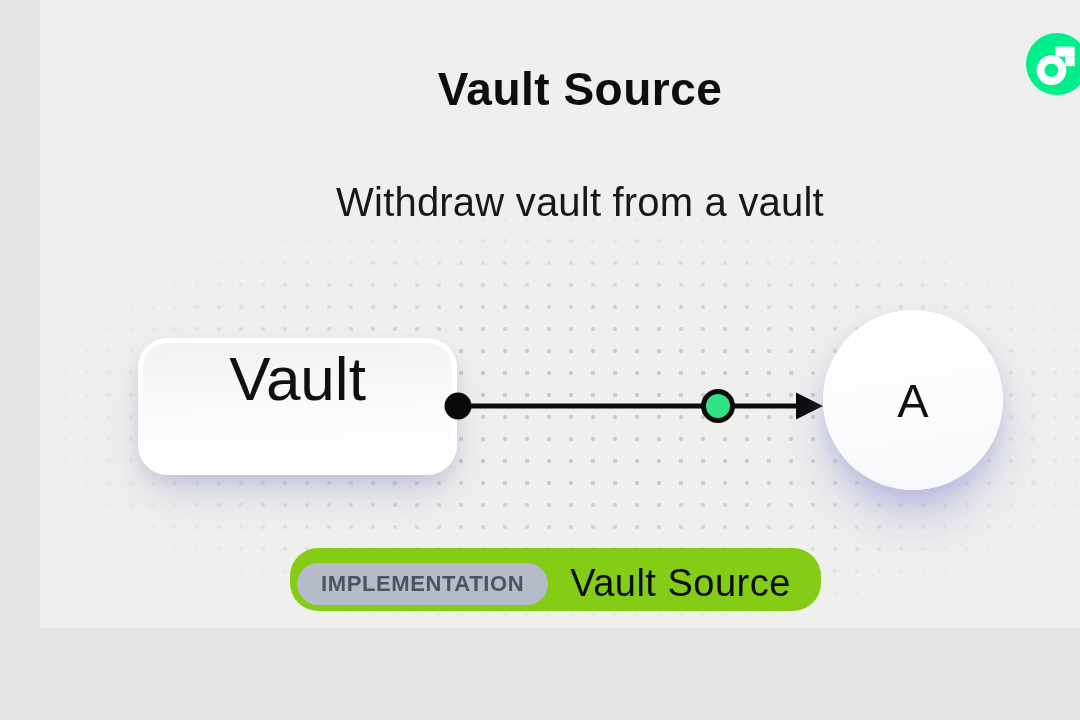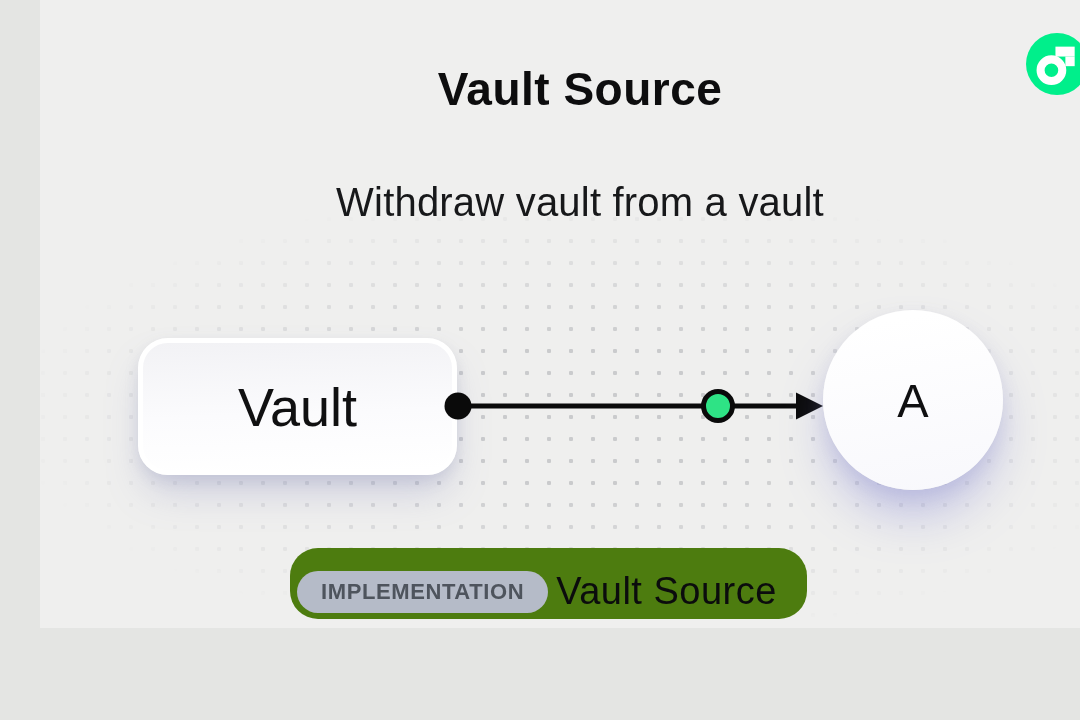--- a/index.html
+++ b/index.html
@@ -34,8 +34,8 @@
     box-sizing:border-box;border:5px solid #ffffff;border-radius:30px;
     background:linear-gradient(178deg,#f2f2f5 0%,#fbfbfd 55%,#ffffff 100%);
     box-shadow:0 22px 38px -8px rgba(128,132,185,.35),0 6px 14px rgba(140,142,170,.18);
-    display:flex;align-items:center;justify-content:center;
-    font-size:54px;color:#101011;
+    display:flex;align-items:flex-start;justify-content:center;
+    font-size:62px;color:#101011;
   }
   .account-node{
     position:absolute;left:783px;top:310px;width:180px;height:180px;

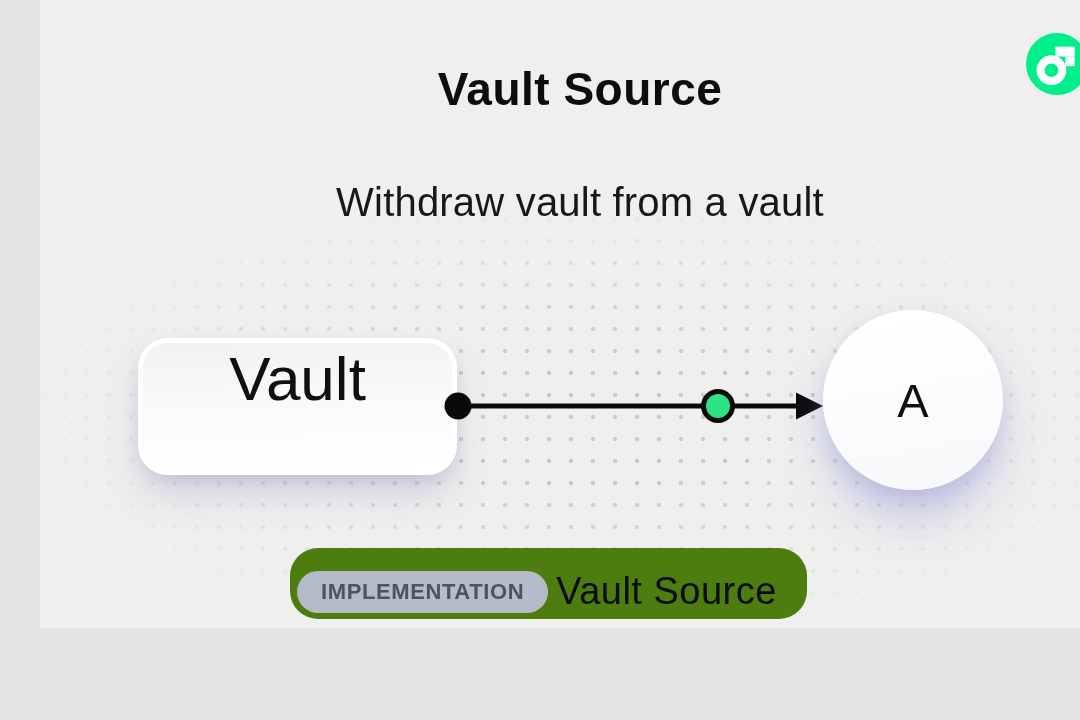--- a/index.html
+++ b/index.html
@@ -49,9 +49,9 @@
 
   .badge{
     position:absolute;left:250px;top:548px;height:55px;
-    display:inline-flex;align-items:center;gap:8px;
-    padding:16px 30px 0 7px;border-radius:28px;
-    background:#4d7c0f;
+    display:inline-flex;align-items:center;gap:22px;
+    padding:8px 30px 0 7px;border-radius:28px;
+    background:#84cc16;
   }
   .badge-tag{
     display:flex;align-items:center;justify-content:center;

